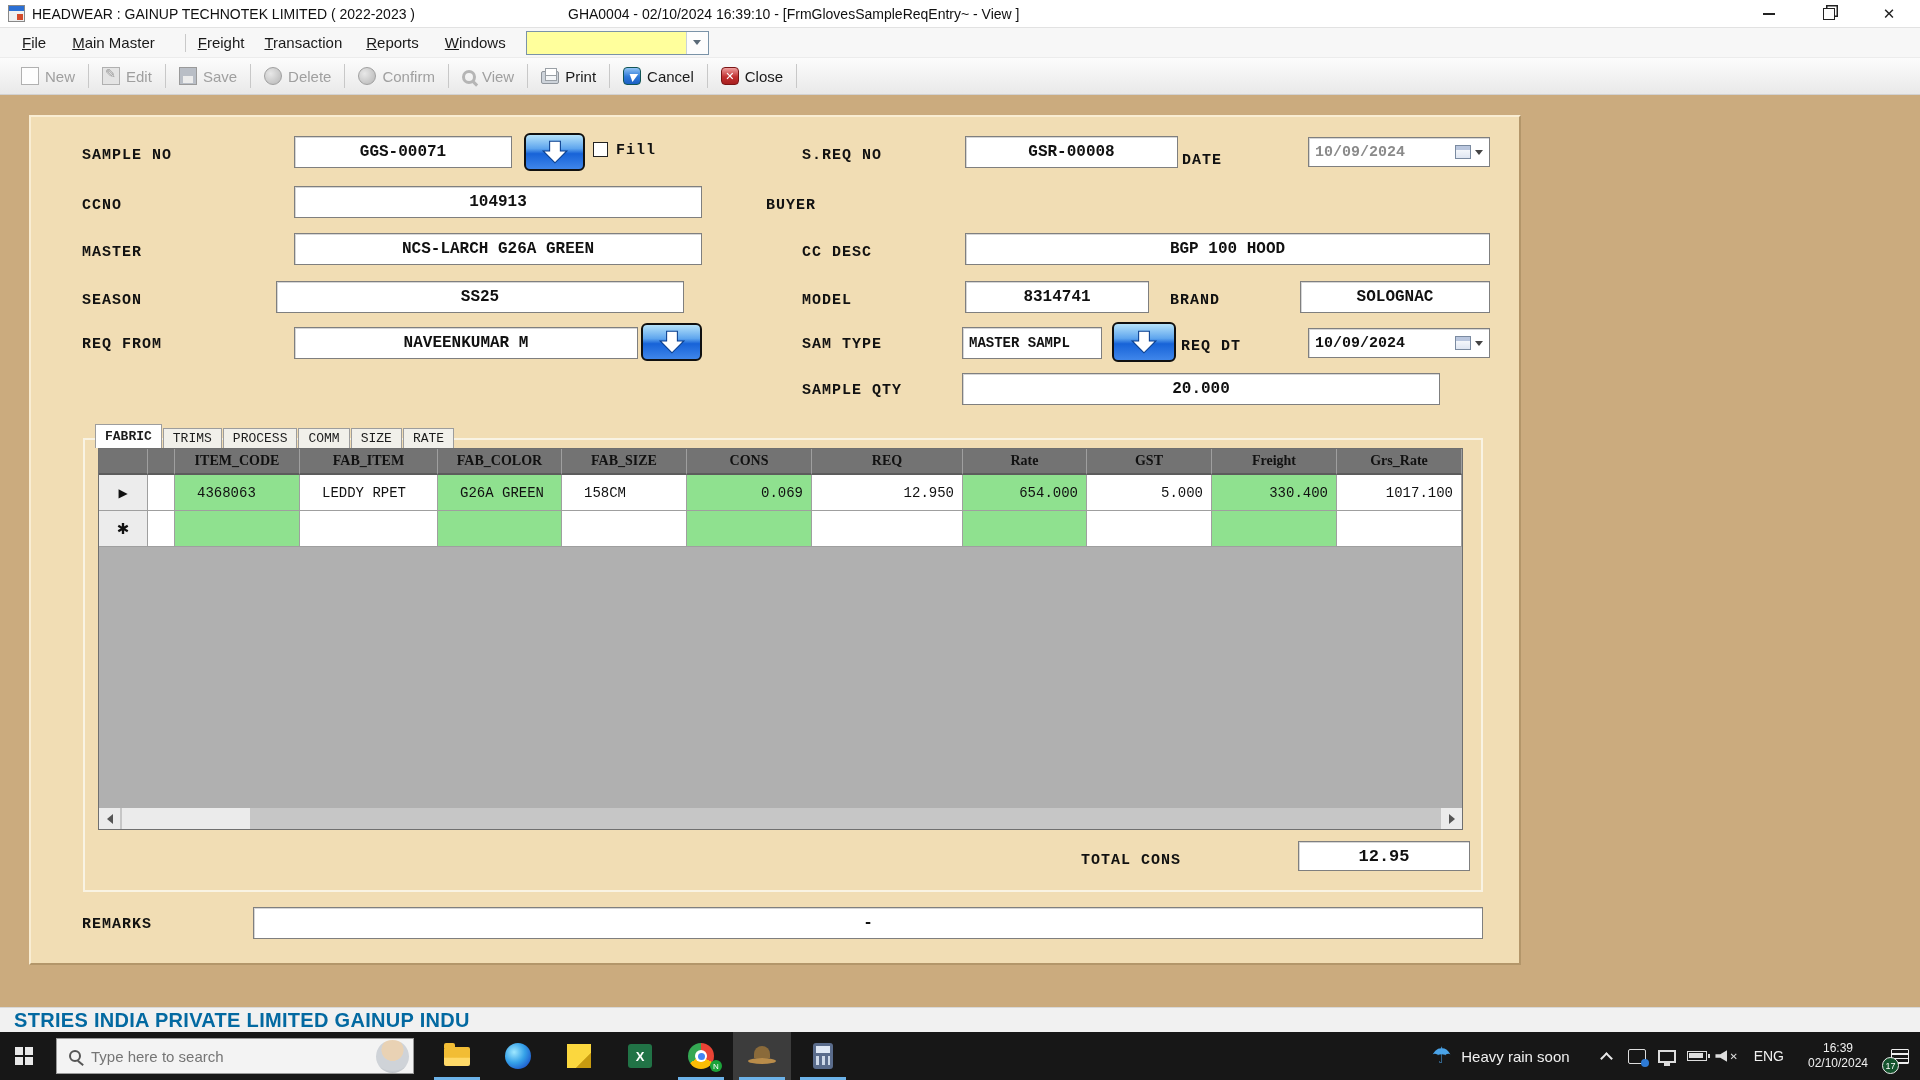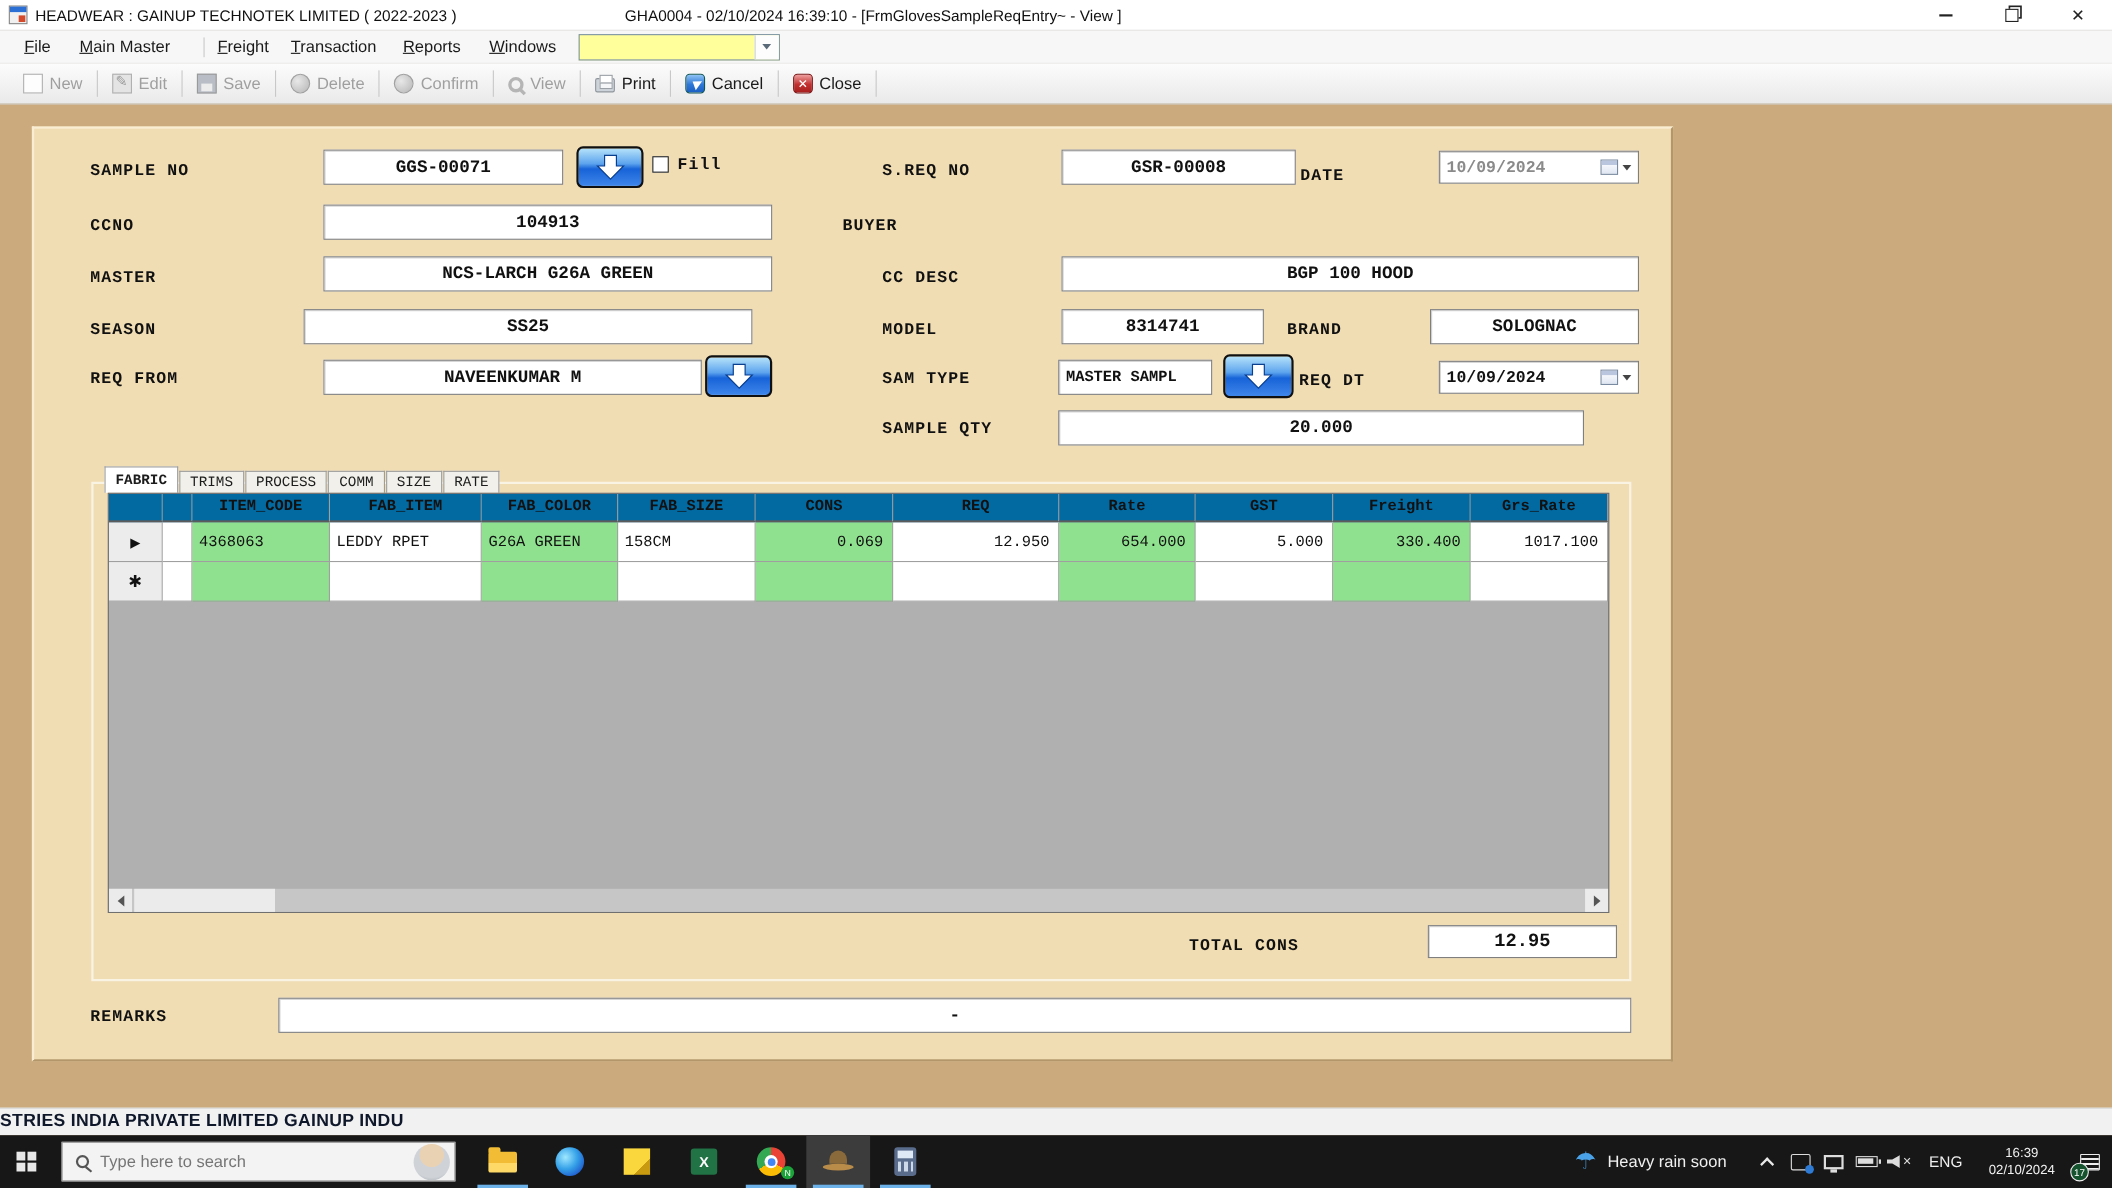--- a/index.html
+++ b/index.html
@@ -76,7 +76,7 @@
   
   #grid{position:absolute;left:98px;top:448px;width:1365px;height:382px;background:#b0b0b0;border:1px solid #6f6f6f;overflow:hidden}
   .grow{display:grid;grid-template-columns:49px 27px 125px 138px 124px 125px 125px 151px 124px 125px 125px 125px;width:1363px}
-  .gh{height:26px;background:#0369a1;border-right:1px solid #9f9f9f;border-bottom:2px solid #5c5c5c;display:flex;align-items:center;justify-content:center;font-family:Liberation Mono, monospace;font-weight:bold;font-size:14px;color:#111}
+  .gh{height:26px;background:#737373;border-right:1px solid #9f9f9f;border-bottom:2px solid #5c5c5c;display:flex;align-items:center;justify-content:center;font-family:Liberation Serif, serif;font-weight:bold;font-size:14px;color:#111}
   .gc{height:36px;background:#fff;border-right:1px solid #9f9f9f;border-bottom:1px solid #9f9f9f;display:flex;align-items:center;font-family:"Liberation Mono","DejaVu Sans Mono",monospace;font-size:14px;color:#111;overflow:hidden}
   .gc.green{background:#8fe18f}
   .gc.num{justify-content:flex-end;padding-right:8px}

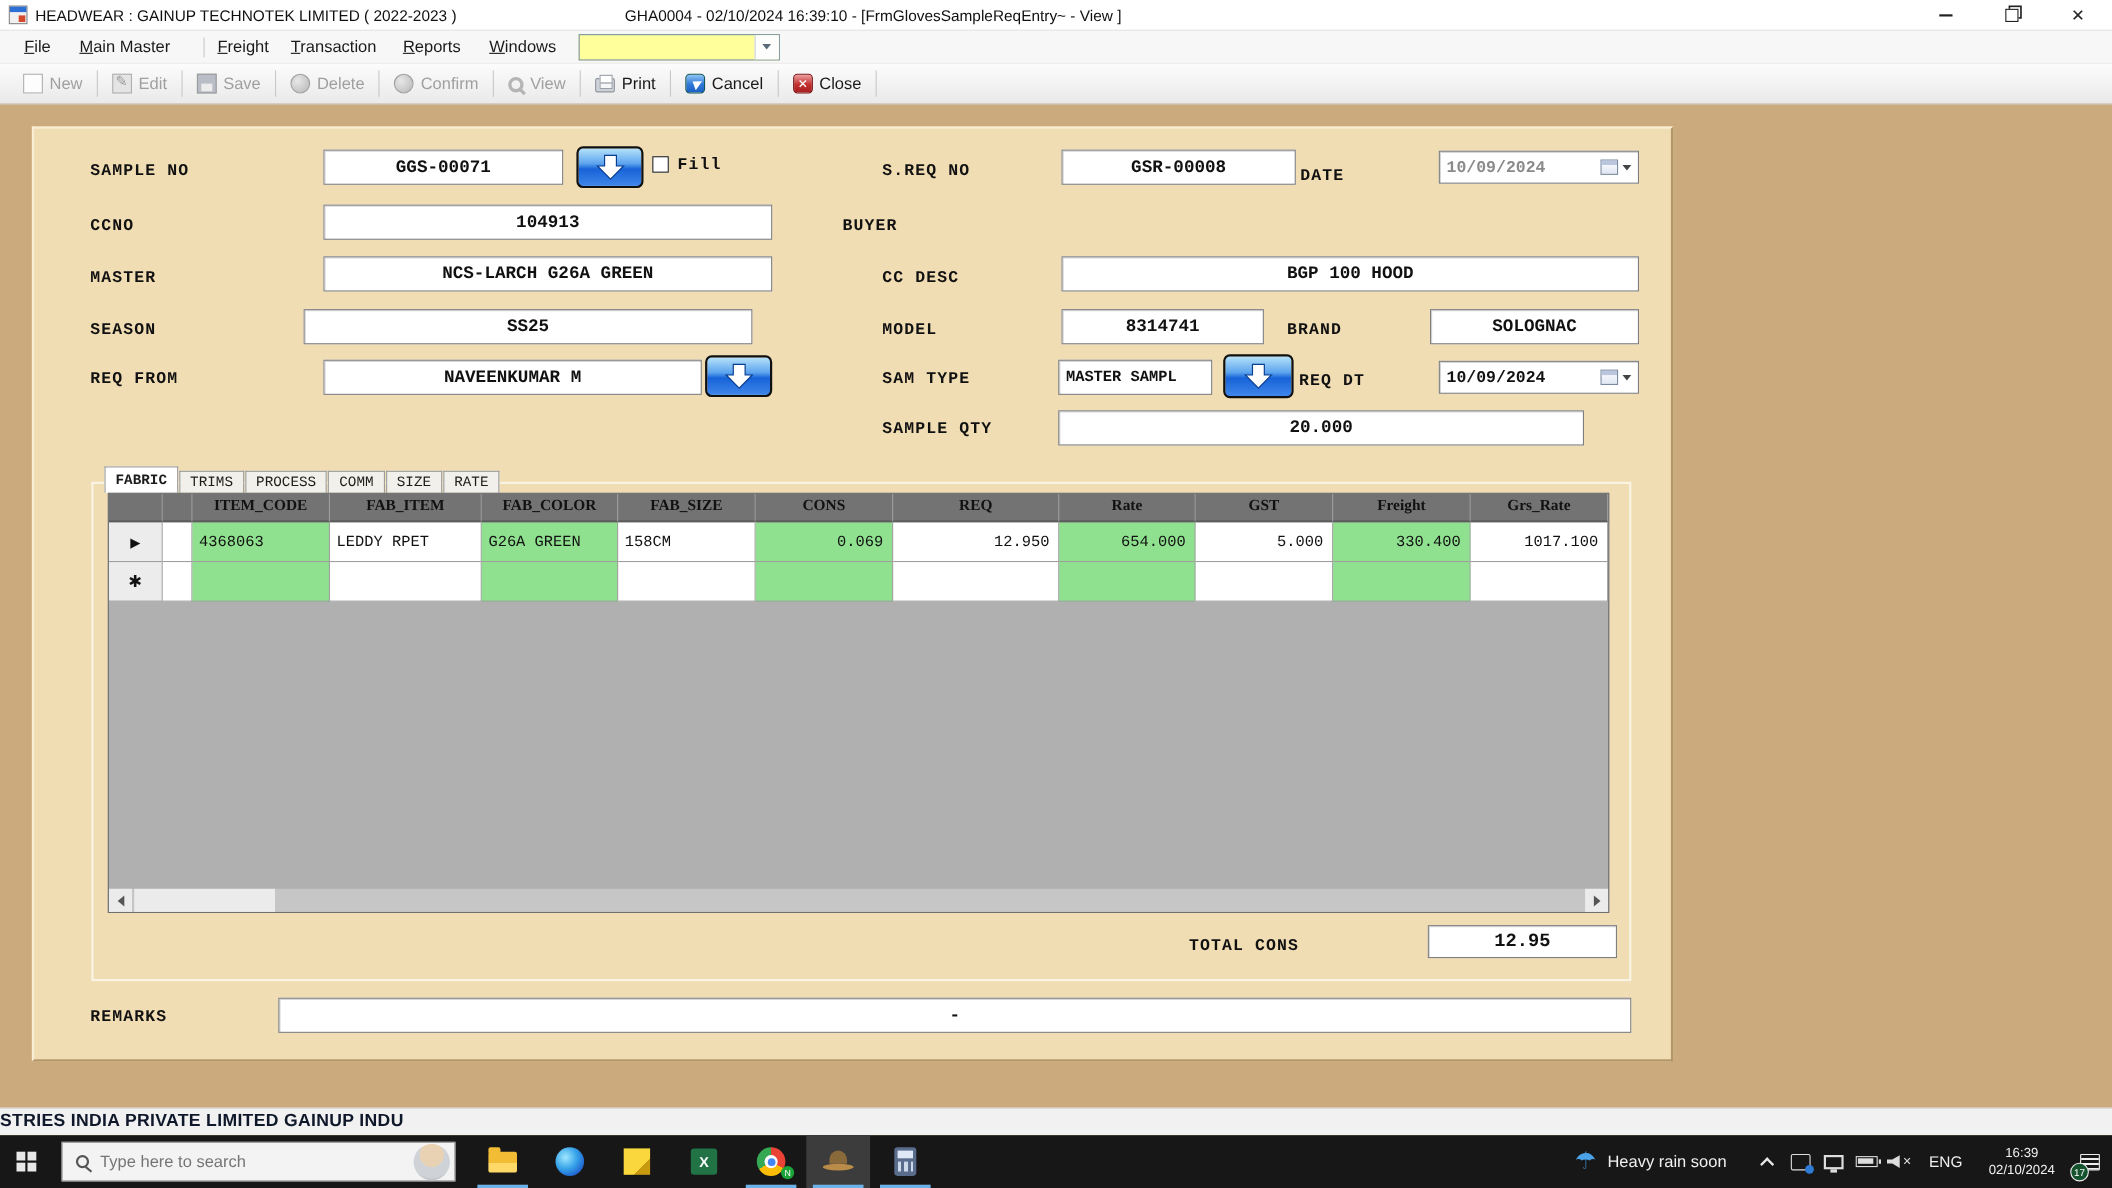--- a/index.html
+++ b/index.html
@@ -80,7 +80,7 @@
   .gc{height:36px;background:#fff;border-right:1px solid #9f9f9f;border-bottom:1px solid #9f9f9f;display:flex;align-items:center;font-family:"Liberation Mono","DejaVu Sans Mono",monospace;font-size:14px;color:#111;overflow:hidden}
   .gc.green{background:#8fe18f}
   .gc.num{justify-content:flex-end;padding-right:8px}
-  .gc.txt{padding-left:6px}
+  .gc.txt{padding-left:22px}
   .gmark{height:36px;background:#ececec;border-right:1px solid #9f9f9f;border-bottom:1px solid #9f9f9f;display:flex;align-items:center;justify-content:center;font-size:12px;color:#111}
   .hscroll{position:absolute;left:0;bottom:0;width:1363px;height:21px;background:#c6c6c6;display:flex;align-items:center}
   .sbtn{width:21px;height:21px;background:#ebebeb;display:flex;align-items:center;justify-content:center}

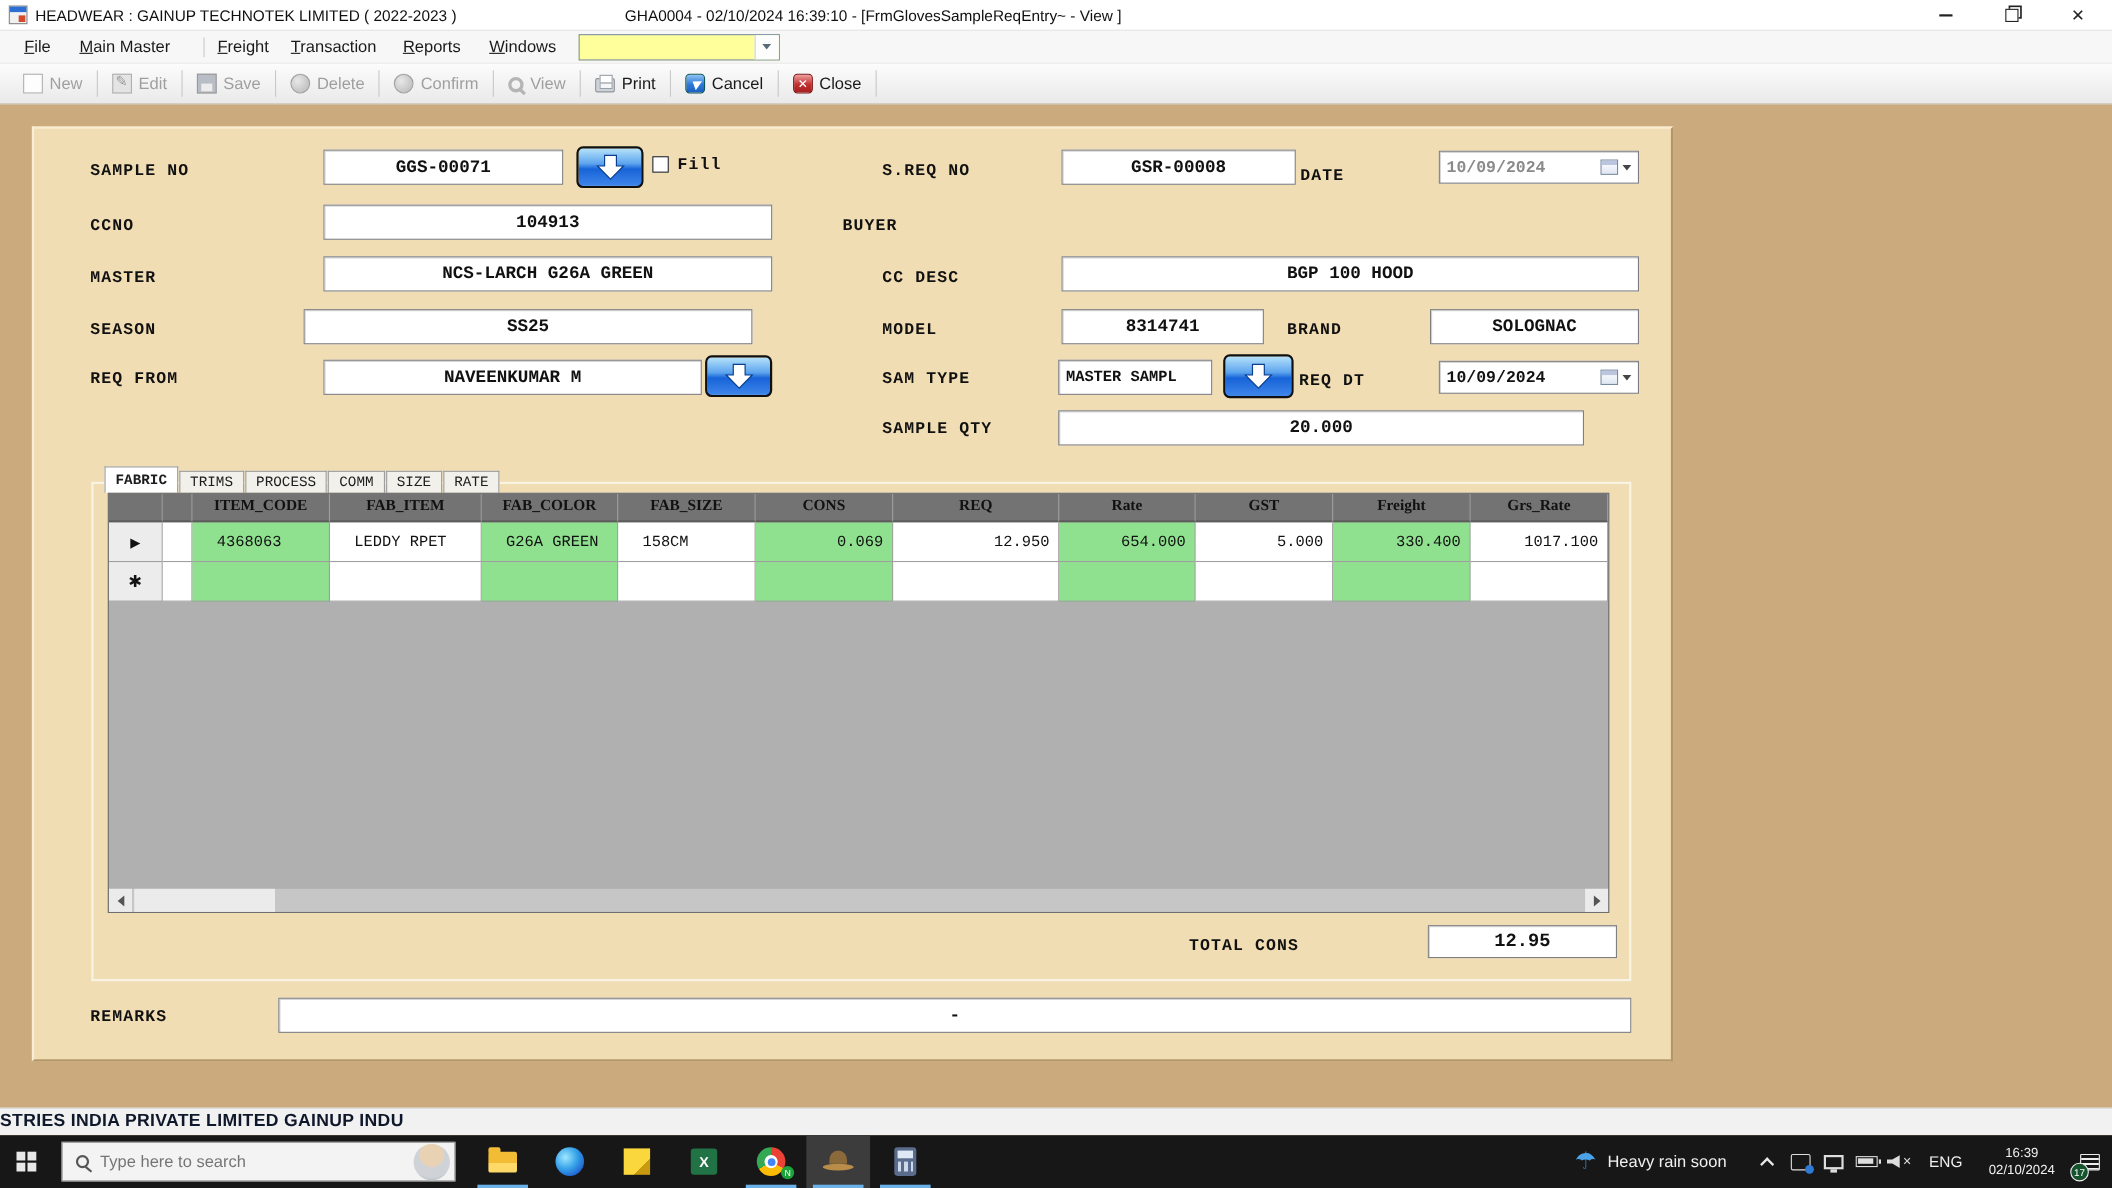--- a/index.html
+++ b/index.html
@@ -91,7 +91,7 @@
 
   
   #statusbar{position:absolute;left:0;top:1007px;width:1920px;height:25px;background:#f1f1f1;border-top:1px solid #d8d8d8;display:flex;align-items:center}
-  #statusbar span{font-size:16px;font-weight:bold;color:#0f172a;margin-left:0;letter-spacing:0.3px}
+  #statusbar span{font-size:20px;font-weight:bold;color:#0369a1;margin-left:14px;letter-spacing:0.3px}
 
   
   #taskbar{position:absolute;left:0;top:1032px;width:1920px;height:48px;background:#171717;display:flex;align-items:center}

